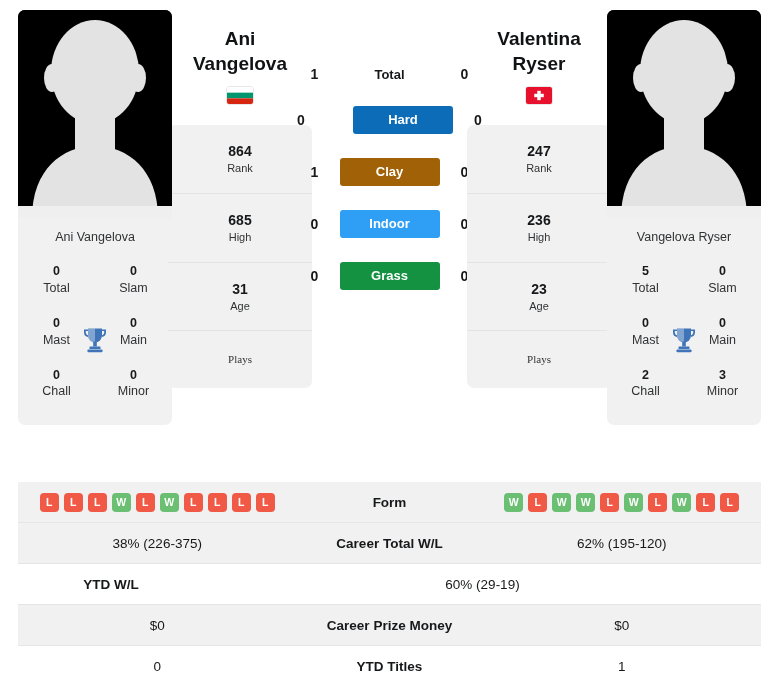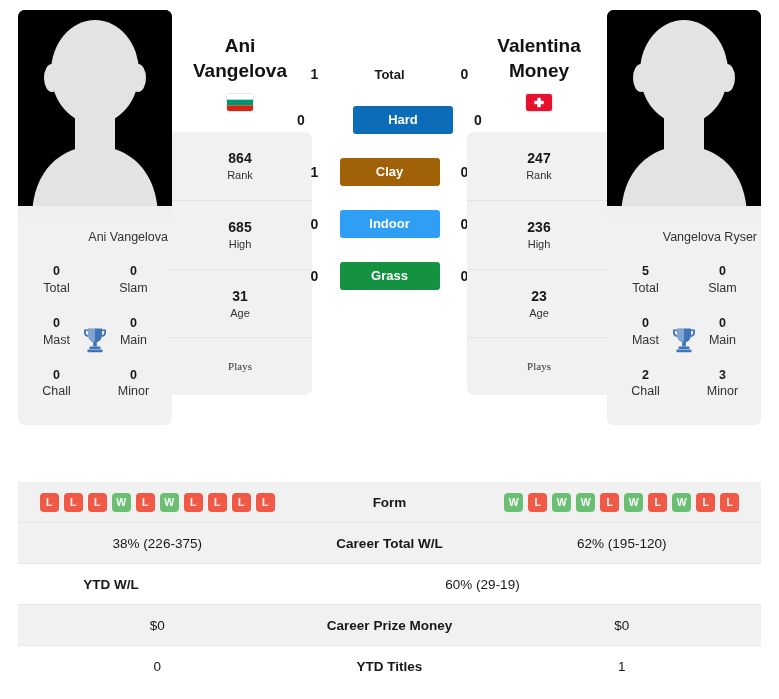--- a/index.html
+++ b/index.html
@@ -89,7 +89,7 @@
     font-weight: bold;
     line-height: 1.32;
     color: #101214;
-    margin-top: 23px;
+    margin-top: 16px;
   }
   .flag {
     margin-top: 11px;

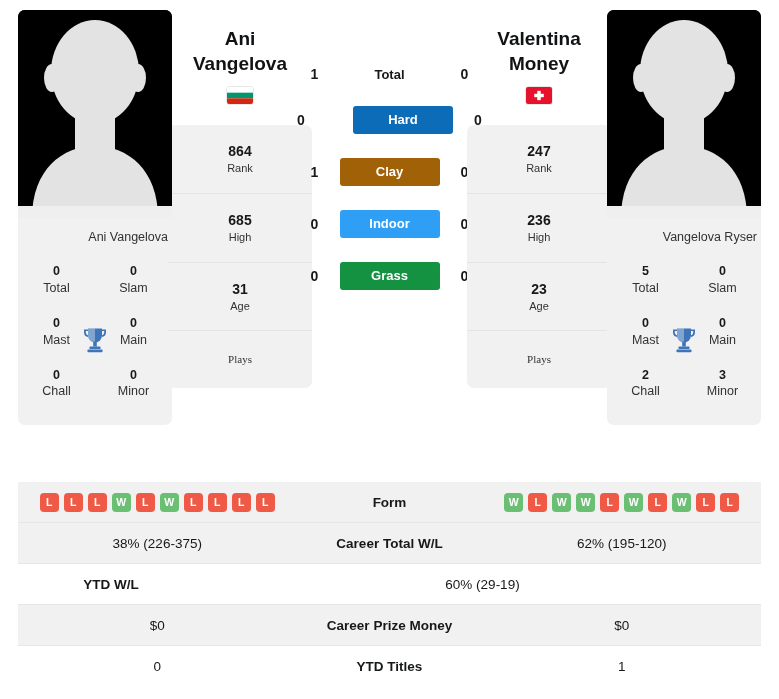--- a/index.html
+++ b/index.html
@@ -340,7 +340,7 @@
     <div class="name-col">
       <div class="pname">
         <div>Valentina</div>
-        <div>Money</div>
+        <div>Ryser</div>
       </div>
       <div class="flag">
         <svg viewBox="0 0 30 20" preserveAspectRatio="none">

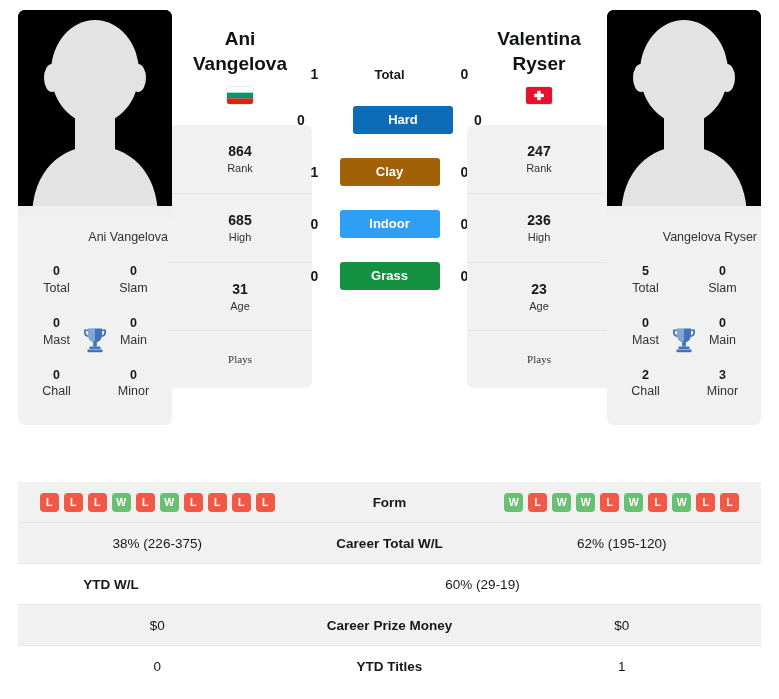--- a/index.html
+++ b/index.html
@@ -39,7 +39,7 @@
   .photo svg { display: block; width: 100%; height: 100%; }
 
   .photo-name {
-    text-align: right;
+    text-align: center;
     font-size: 12.5px;
     color: #303234;
     padding: 12px 4px 10px 4px;

